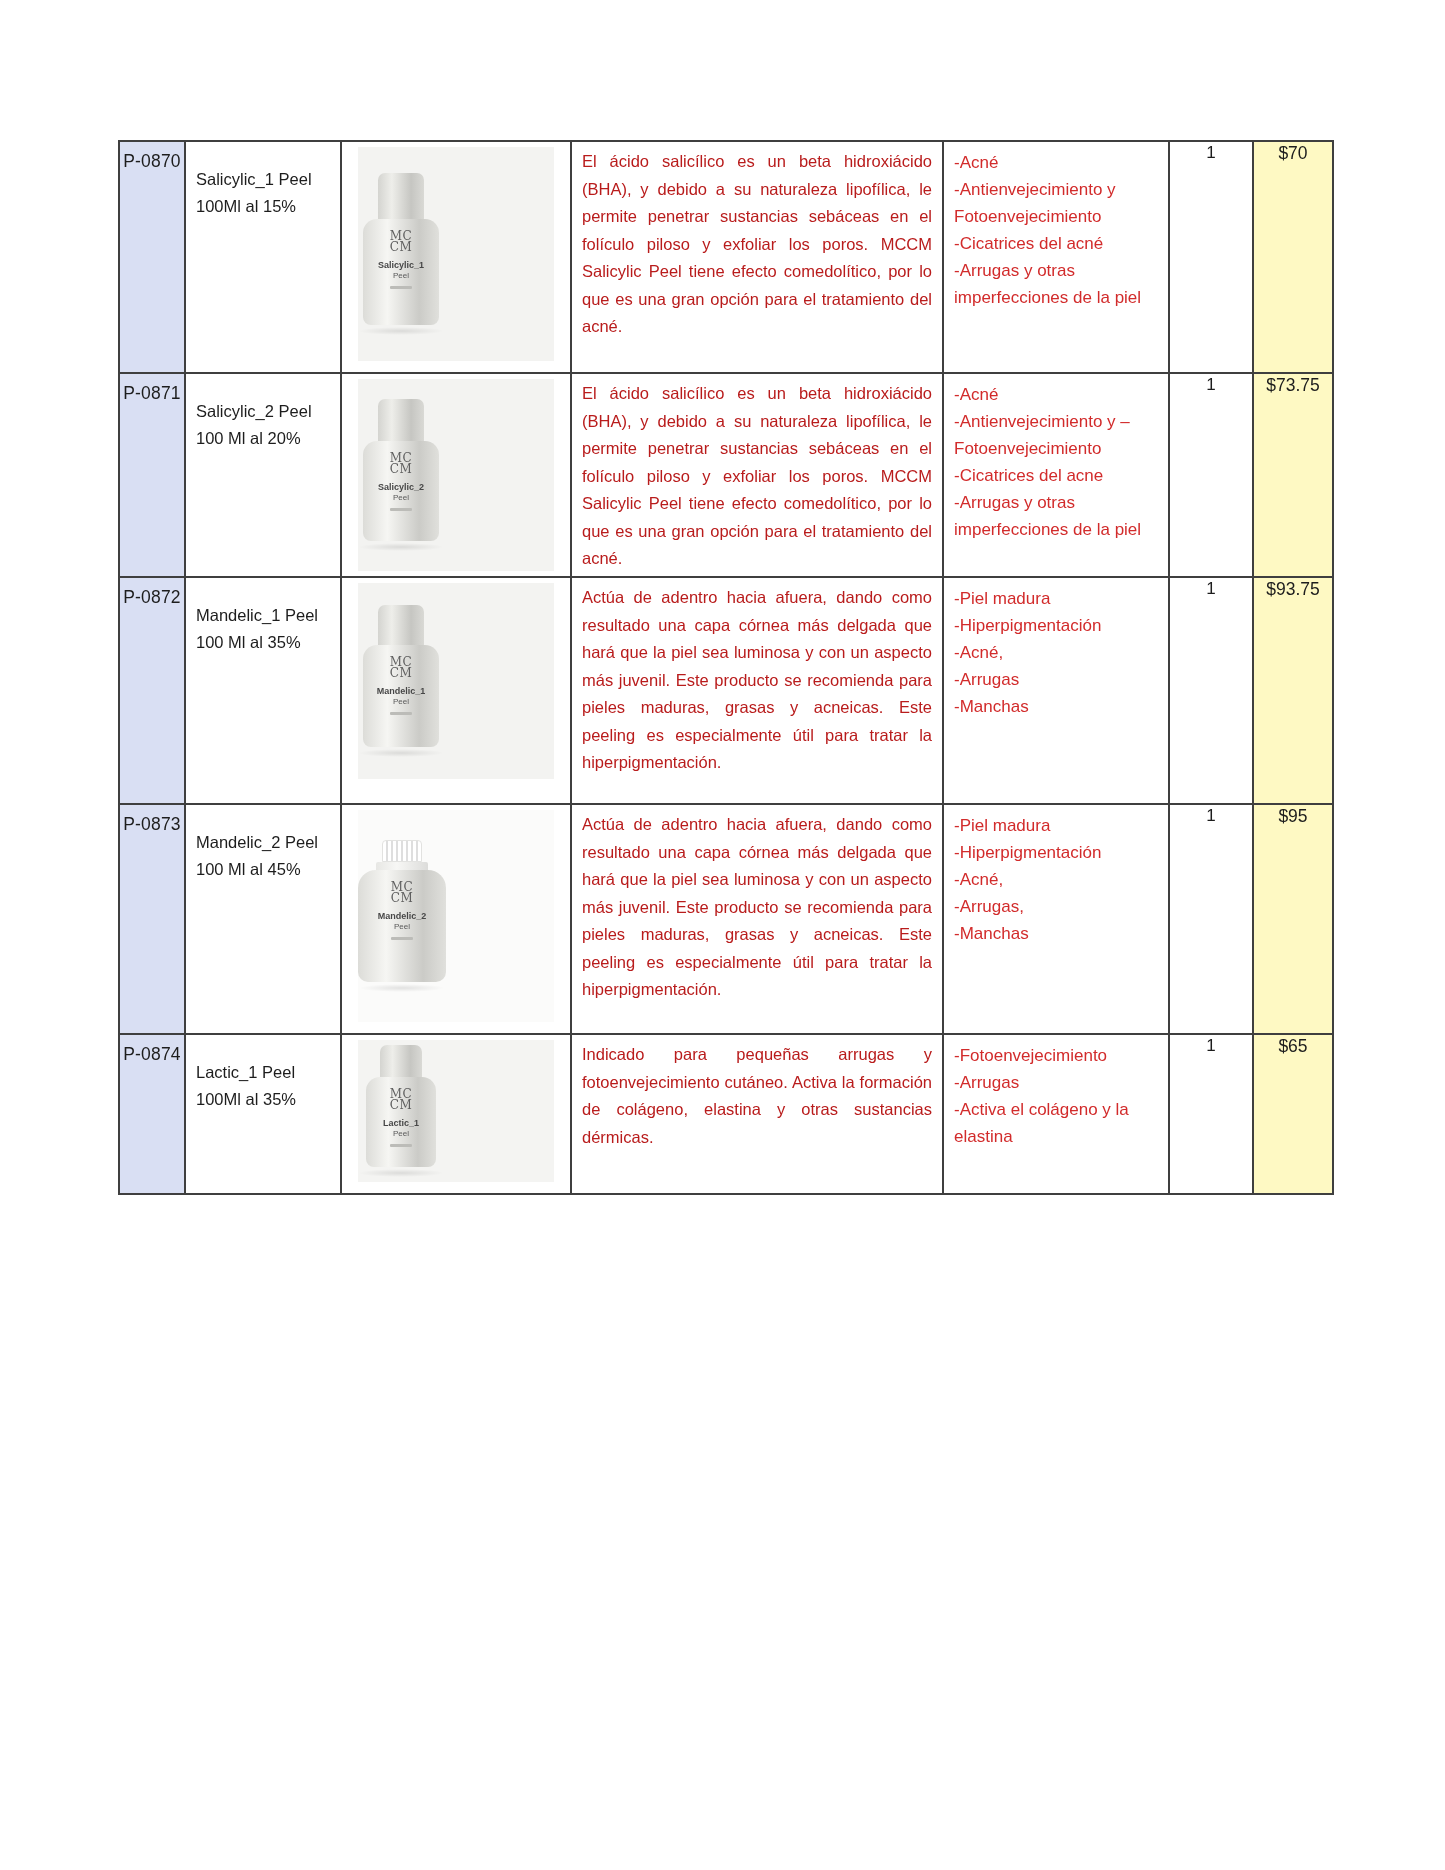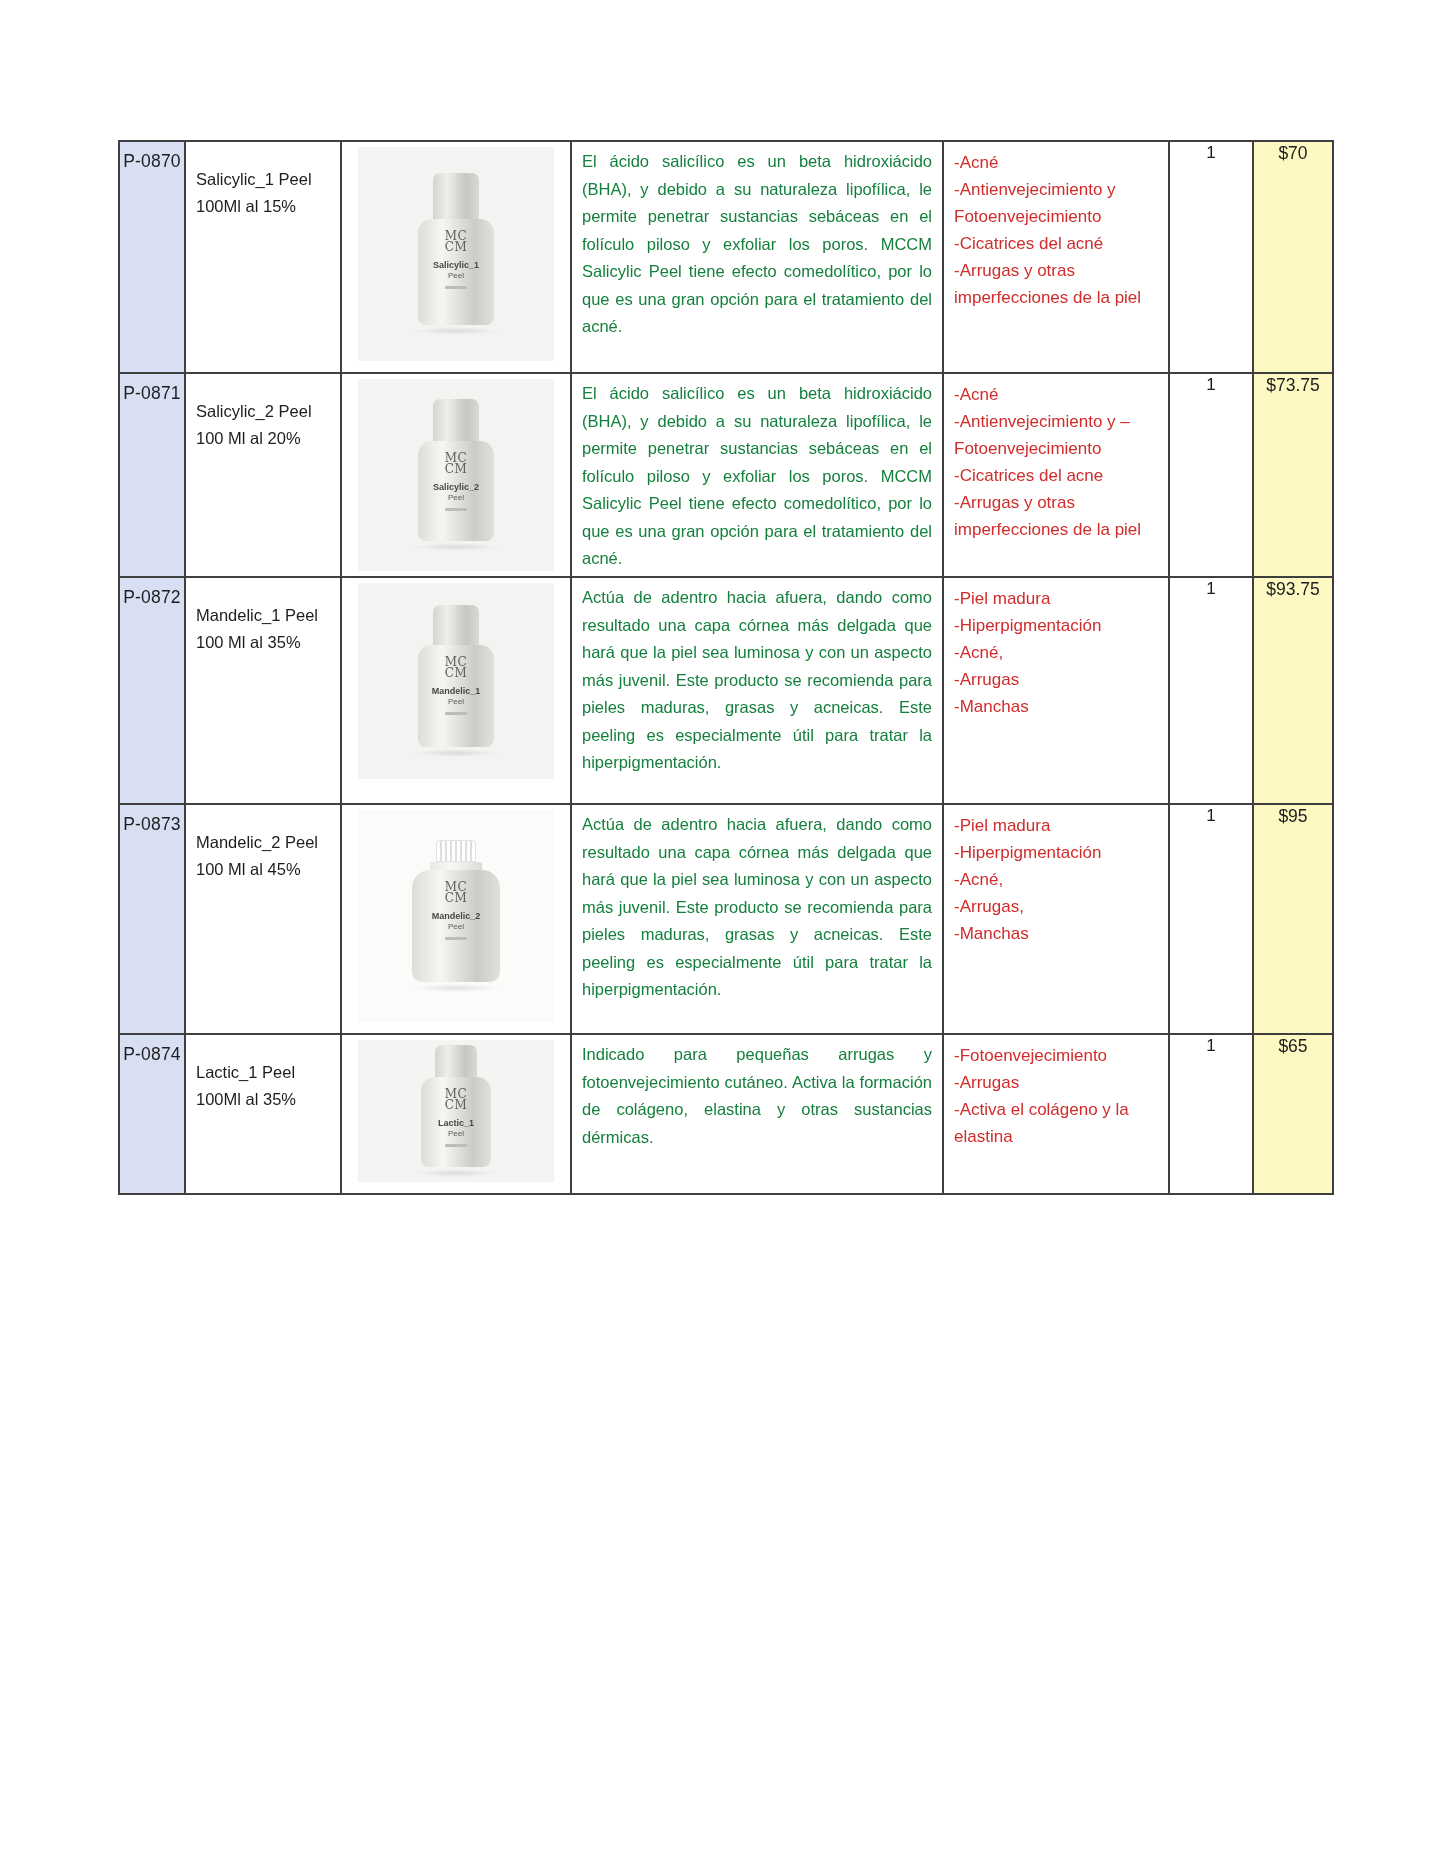--- a/index.html
+++ b/index.html
@@ -22,7 +22,7 @@
   .img-cell  { padding:5px; }
   .desc-cell {
     padding:6px 10px 0 10px; font-size:16.5px; line-height:27.5px;
-    text-align:justify; color:#15803d;
+    text-align:justify; color:#b91c1c;
   }
   .benefit-cell { padding:7px 8px 0 10px; color:#d22b2b; font-size:17px; line-height:27px; }
   .benefit { margin:0; }

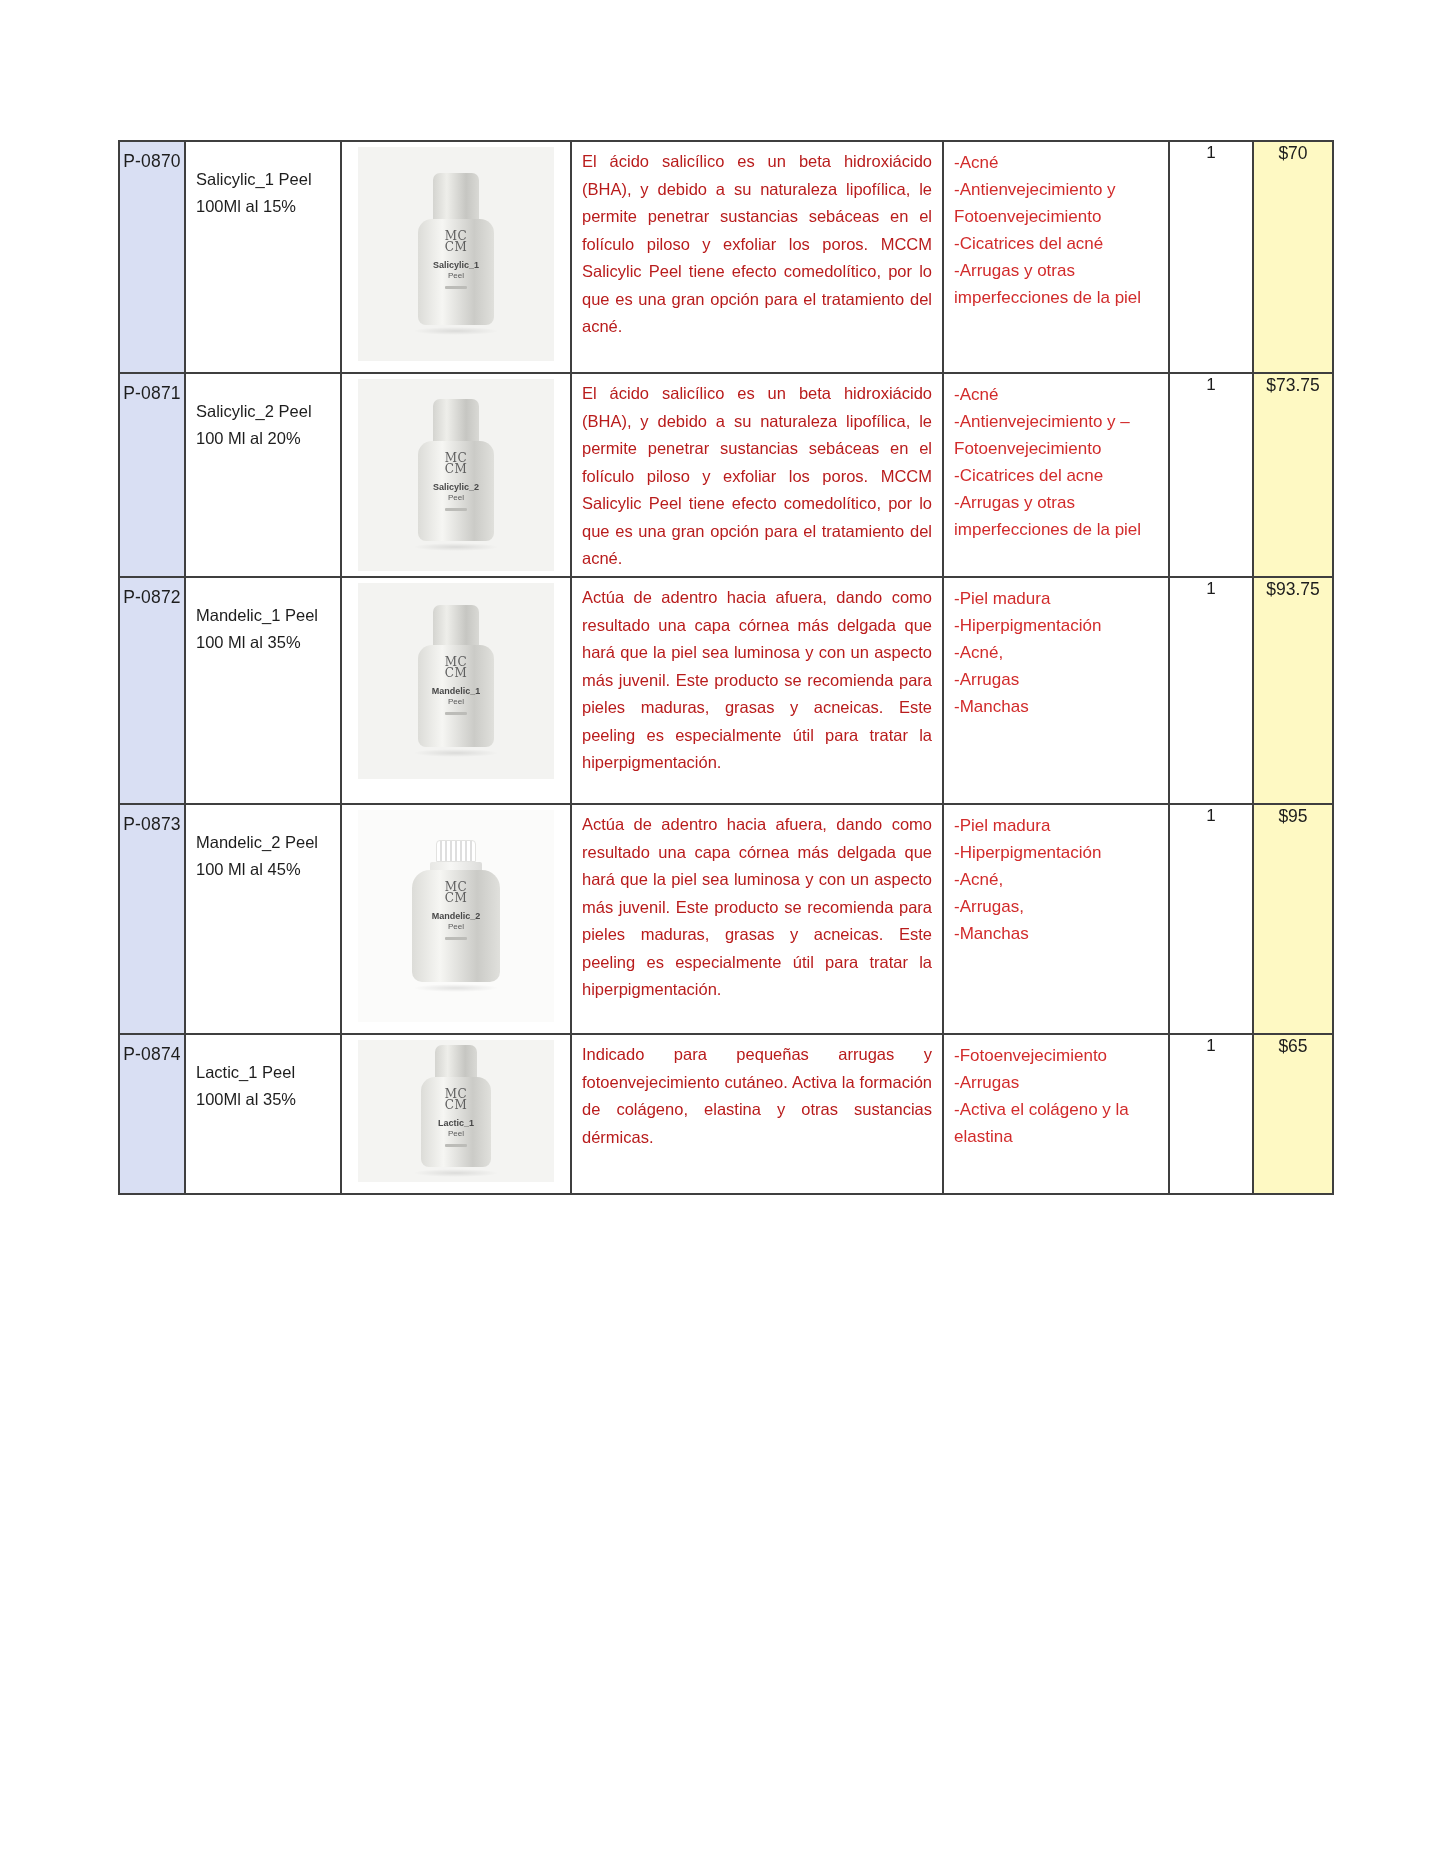--- a/index.html
+++ b/index.html
@@ -35,7 +35,7 @@
   
   .photo {
     width:196px; margin:0 auto; background:#f3f3f1;
-    display:flex; align-items:center; justify-content:center;
+    display:flex; align-items:center; justify-content:flex-start;
   }
   .photo.ph1 { height:214px; }
   .photo.ph2 { height:192px; }

